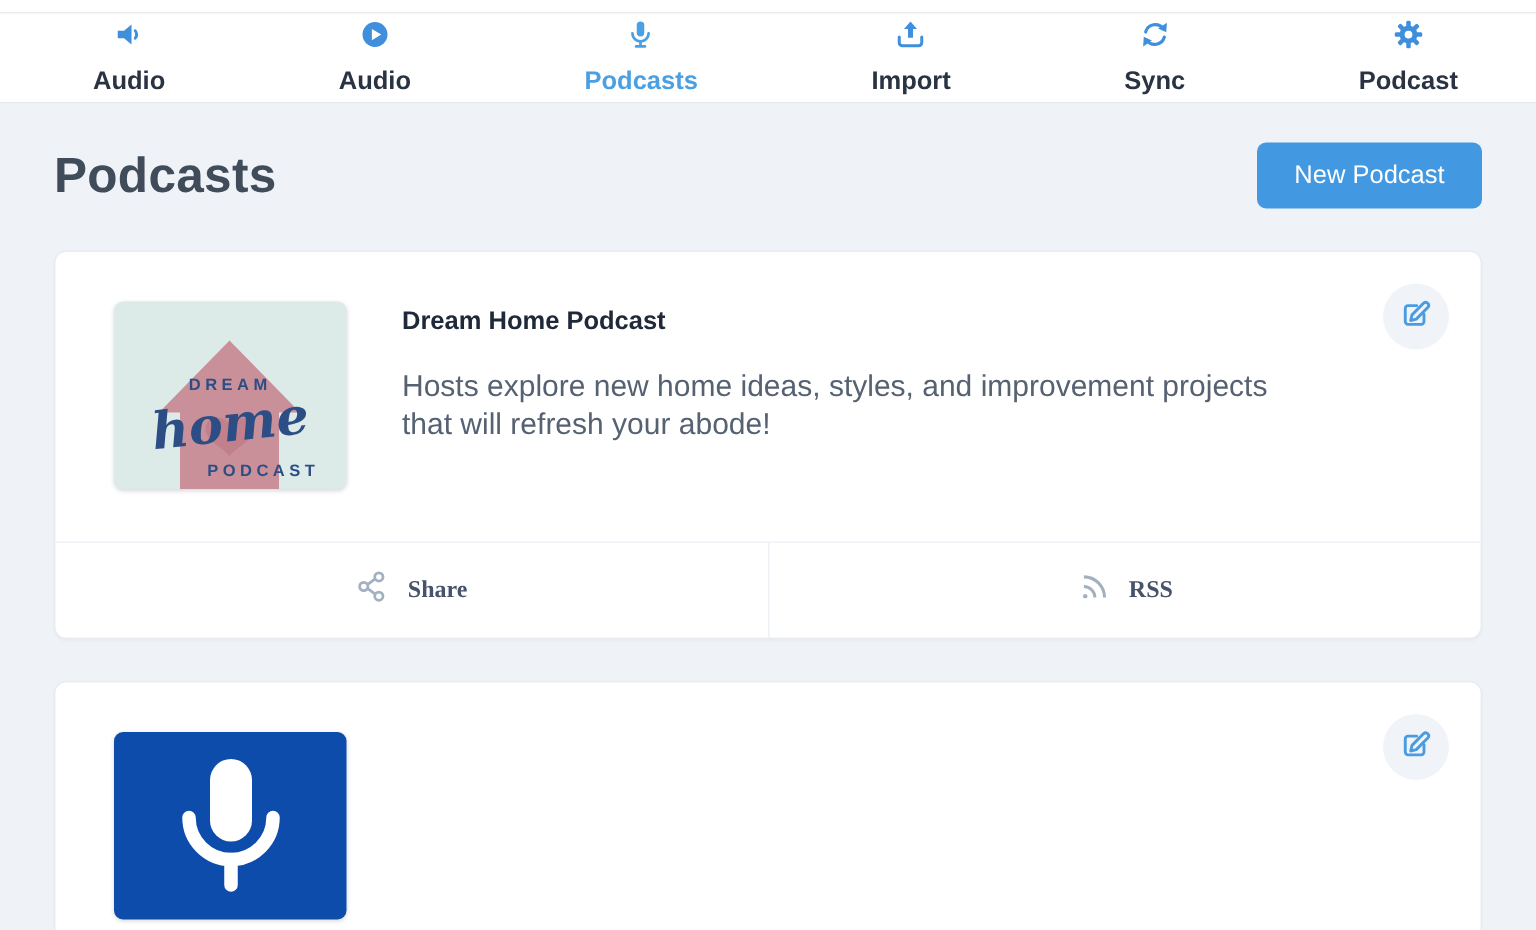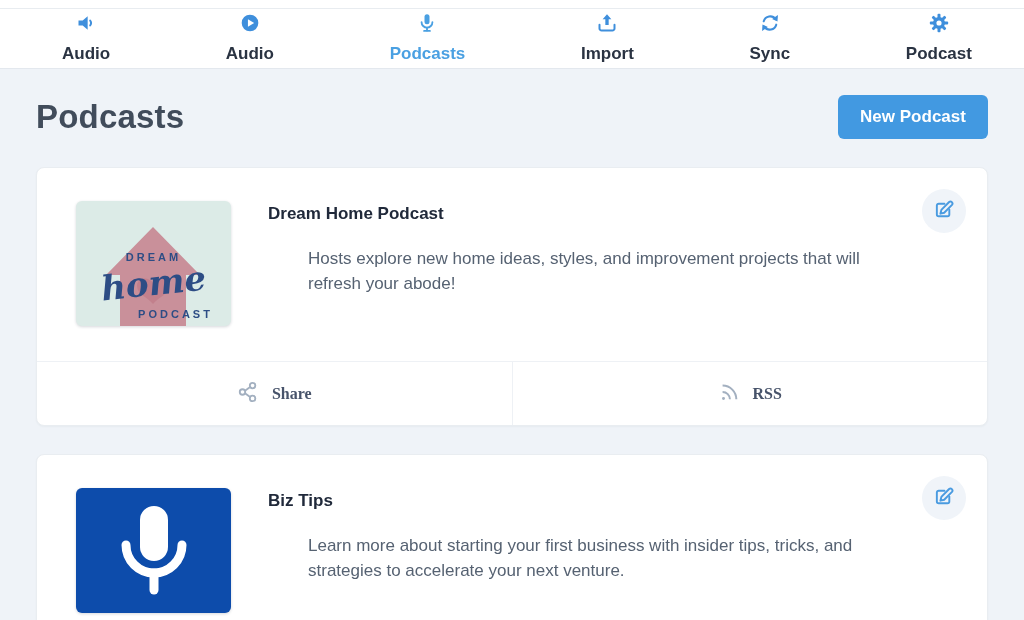--- a/index.html
+++ b/index.html
@@ -57,7 +57,7 @@
   }
   .new-podcast-btn{
     background:var(--btn-blue);color:#fff;border:none;border-radius:6px;
-    font-size:17px;font-weight:700;font-family:inherit;
+    font-size:17px;font-weight:400;font-family:inherit;
     width:150px;height:44px;cursor:pointer;
   }
   

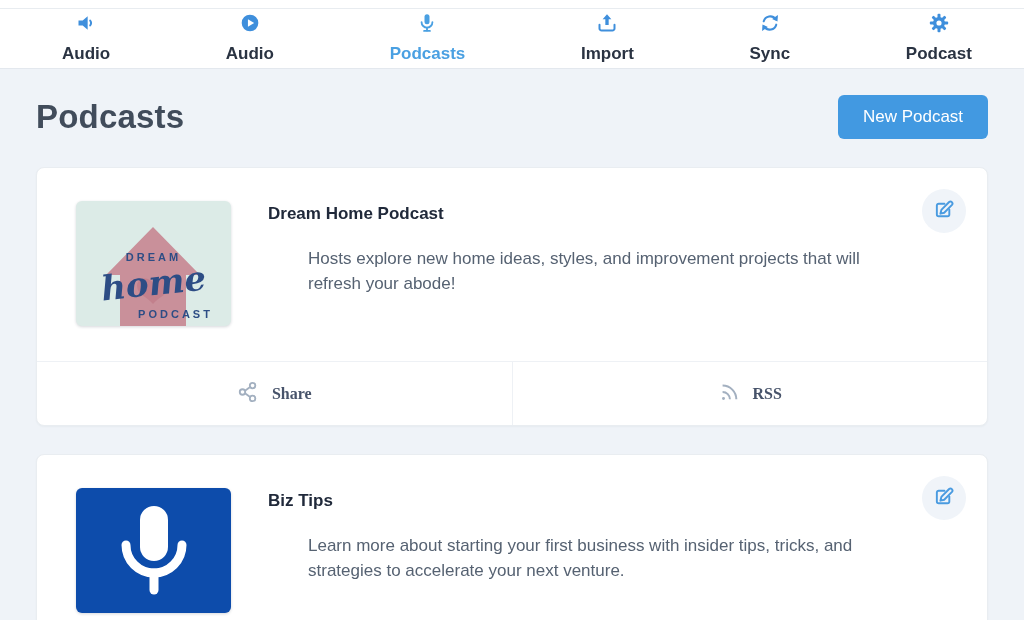--- a/index.html
+++ b/index.html
@@ -87,7 +87,7 @@
   .card-info{flex:1;padding-top:3px;padding-right:70px;}
   .podcast-title{font-size:17px;font-weight:700;color:var(--card-title);}
   .podcast-desc{
-    margin-top:22px;font-size:17px;line-height:25px;color:var(--desc);margin-left:40px;
+    margin-top:22px;font-size:20px;line-height:25px;color:var(--desc);
   }
   .edit-btn{
     position:absolute;top:21px;right:21px;width:44px;height:44px;

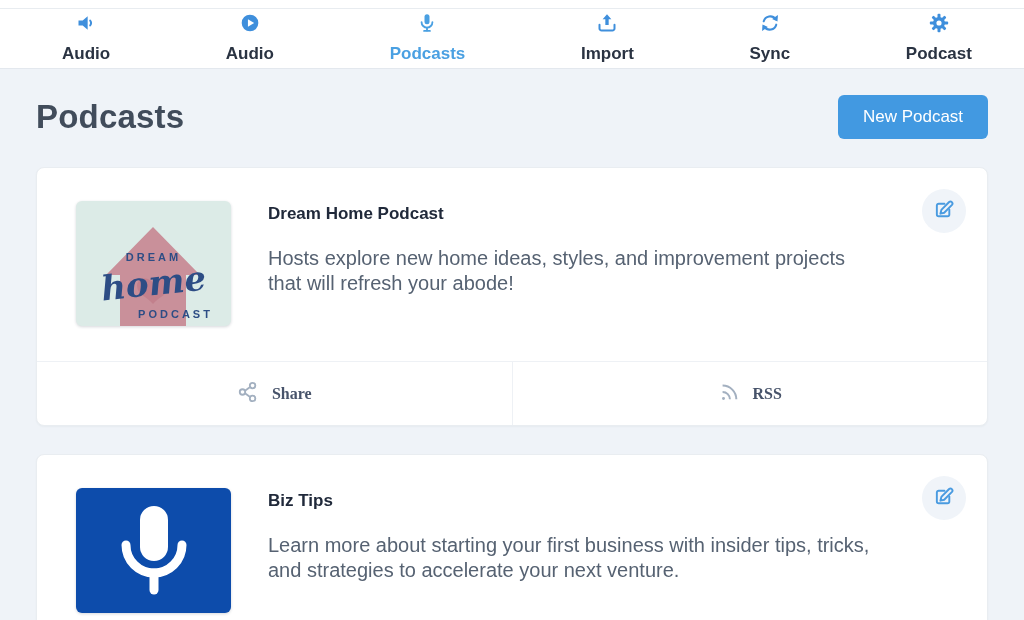--- a/index.html
+++ b/index.html
@@ -248,7 +248,6 @@
         </svg>
       </div>
       <div class="card-info">
-        <h2 class="podcast-title">Biz Tips</h2>
         <p class="podcast-desc">Learn more about starting your first business with insider tips, tricks, and strategies to accelerate your next venture.</p>
       </div>
     </div>

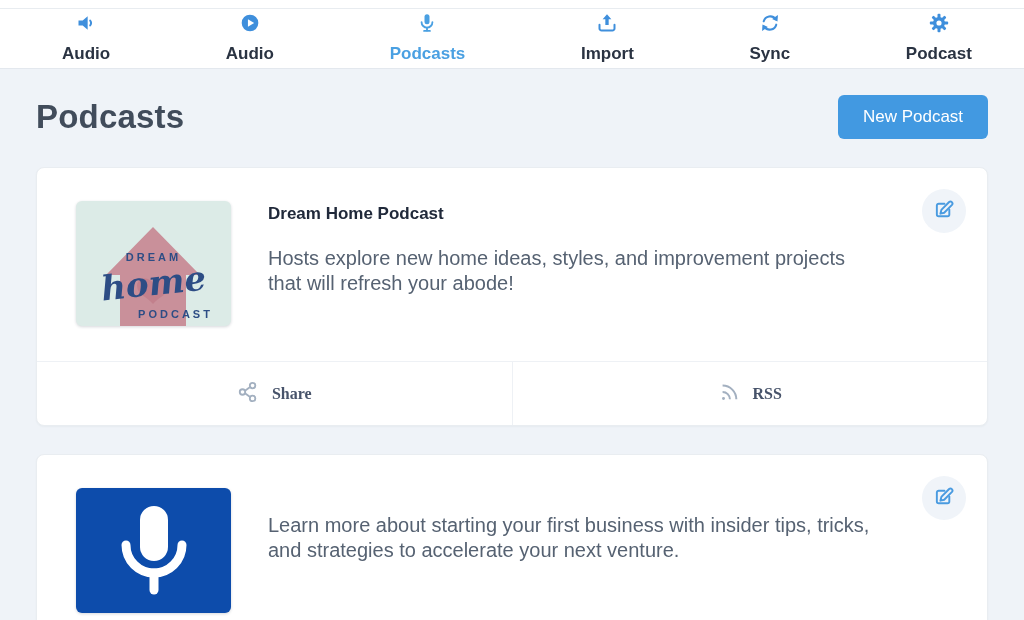--- a/index.html
+++ b/index.html
@@ -248,7 +248,6 @@
         </svg>
       </div>
       <div class="card-info">
-        <p class="podcast-desc">Learn more about starting your first business with insider tips, tricks, and strategies to accelerate your next venture.</p>
       </div>
     </div>
     <button class="edit-btn">

